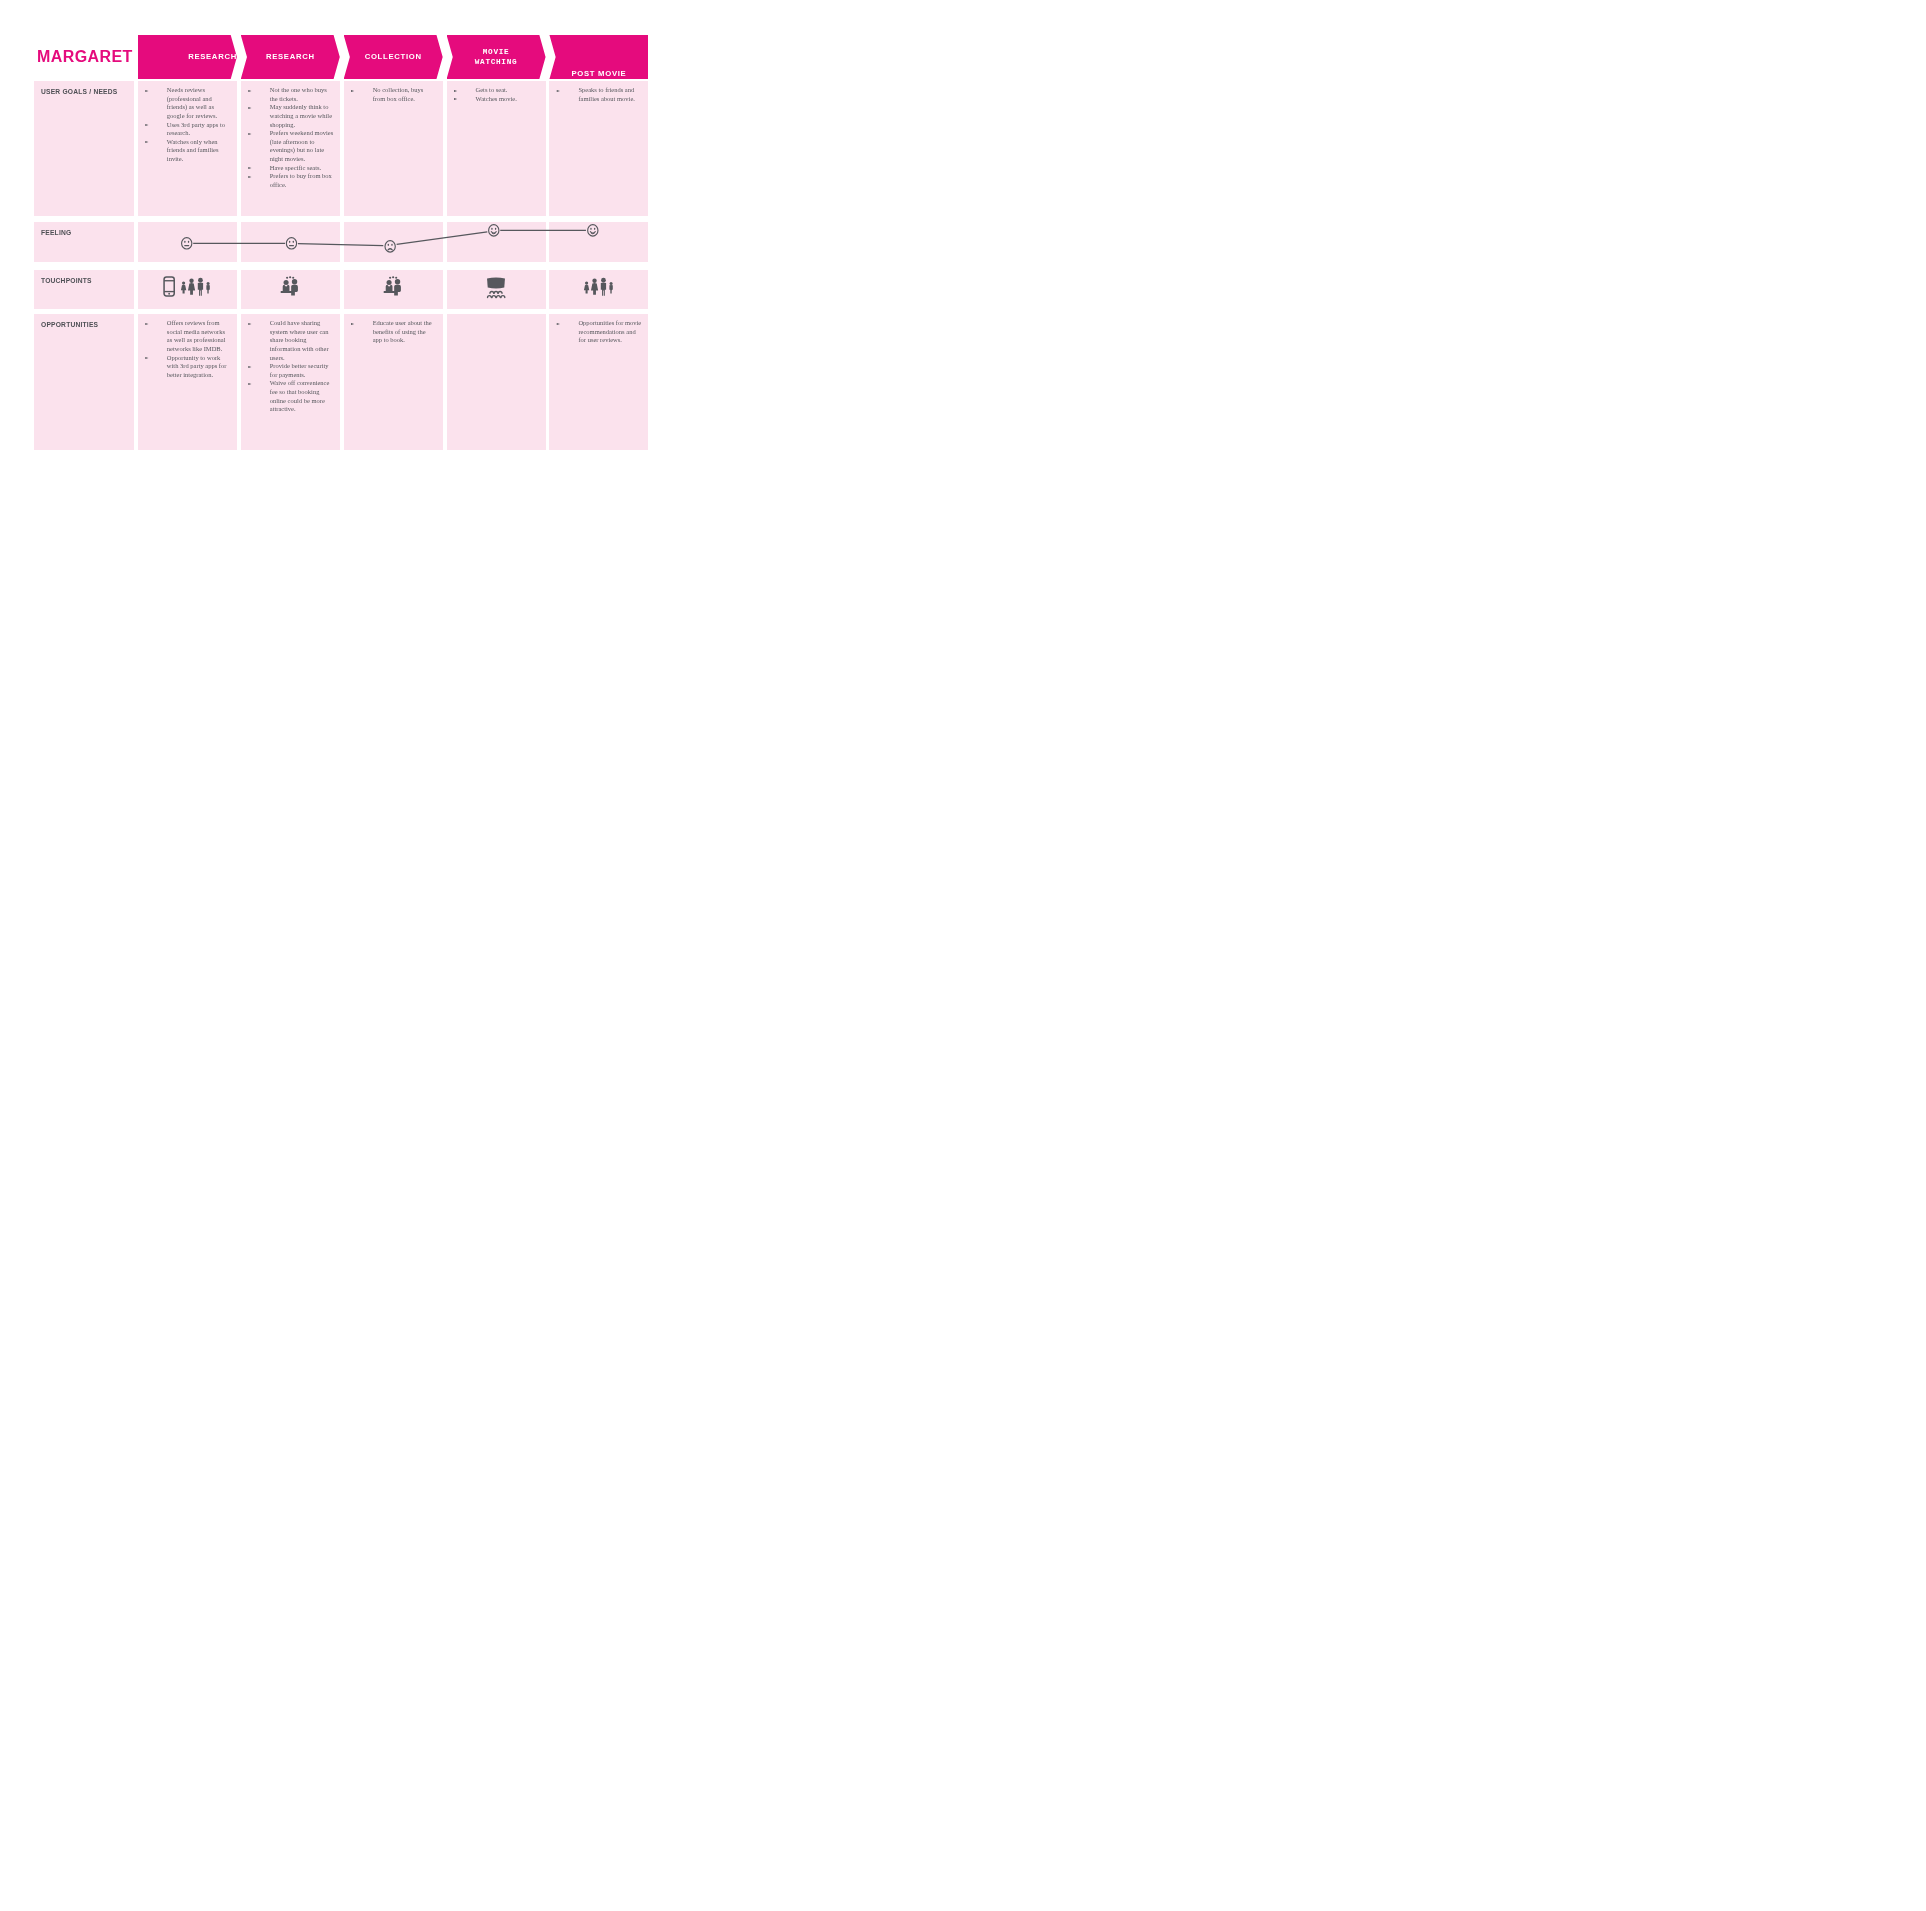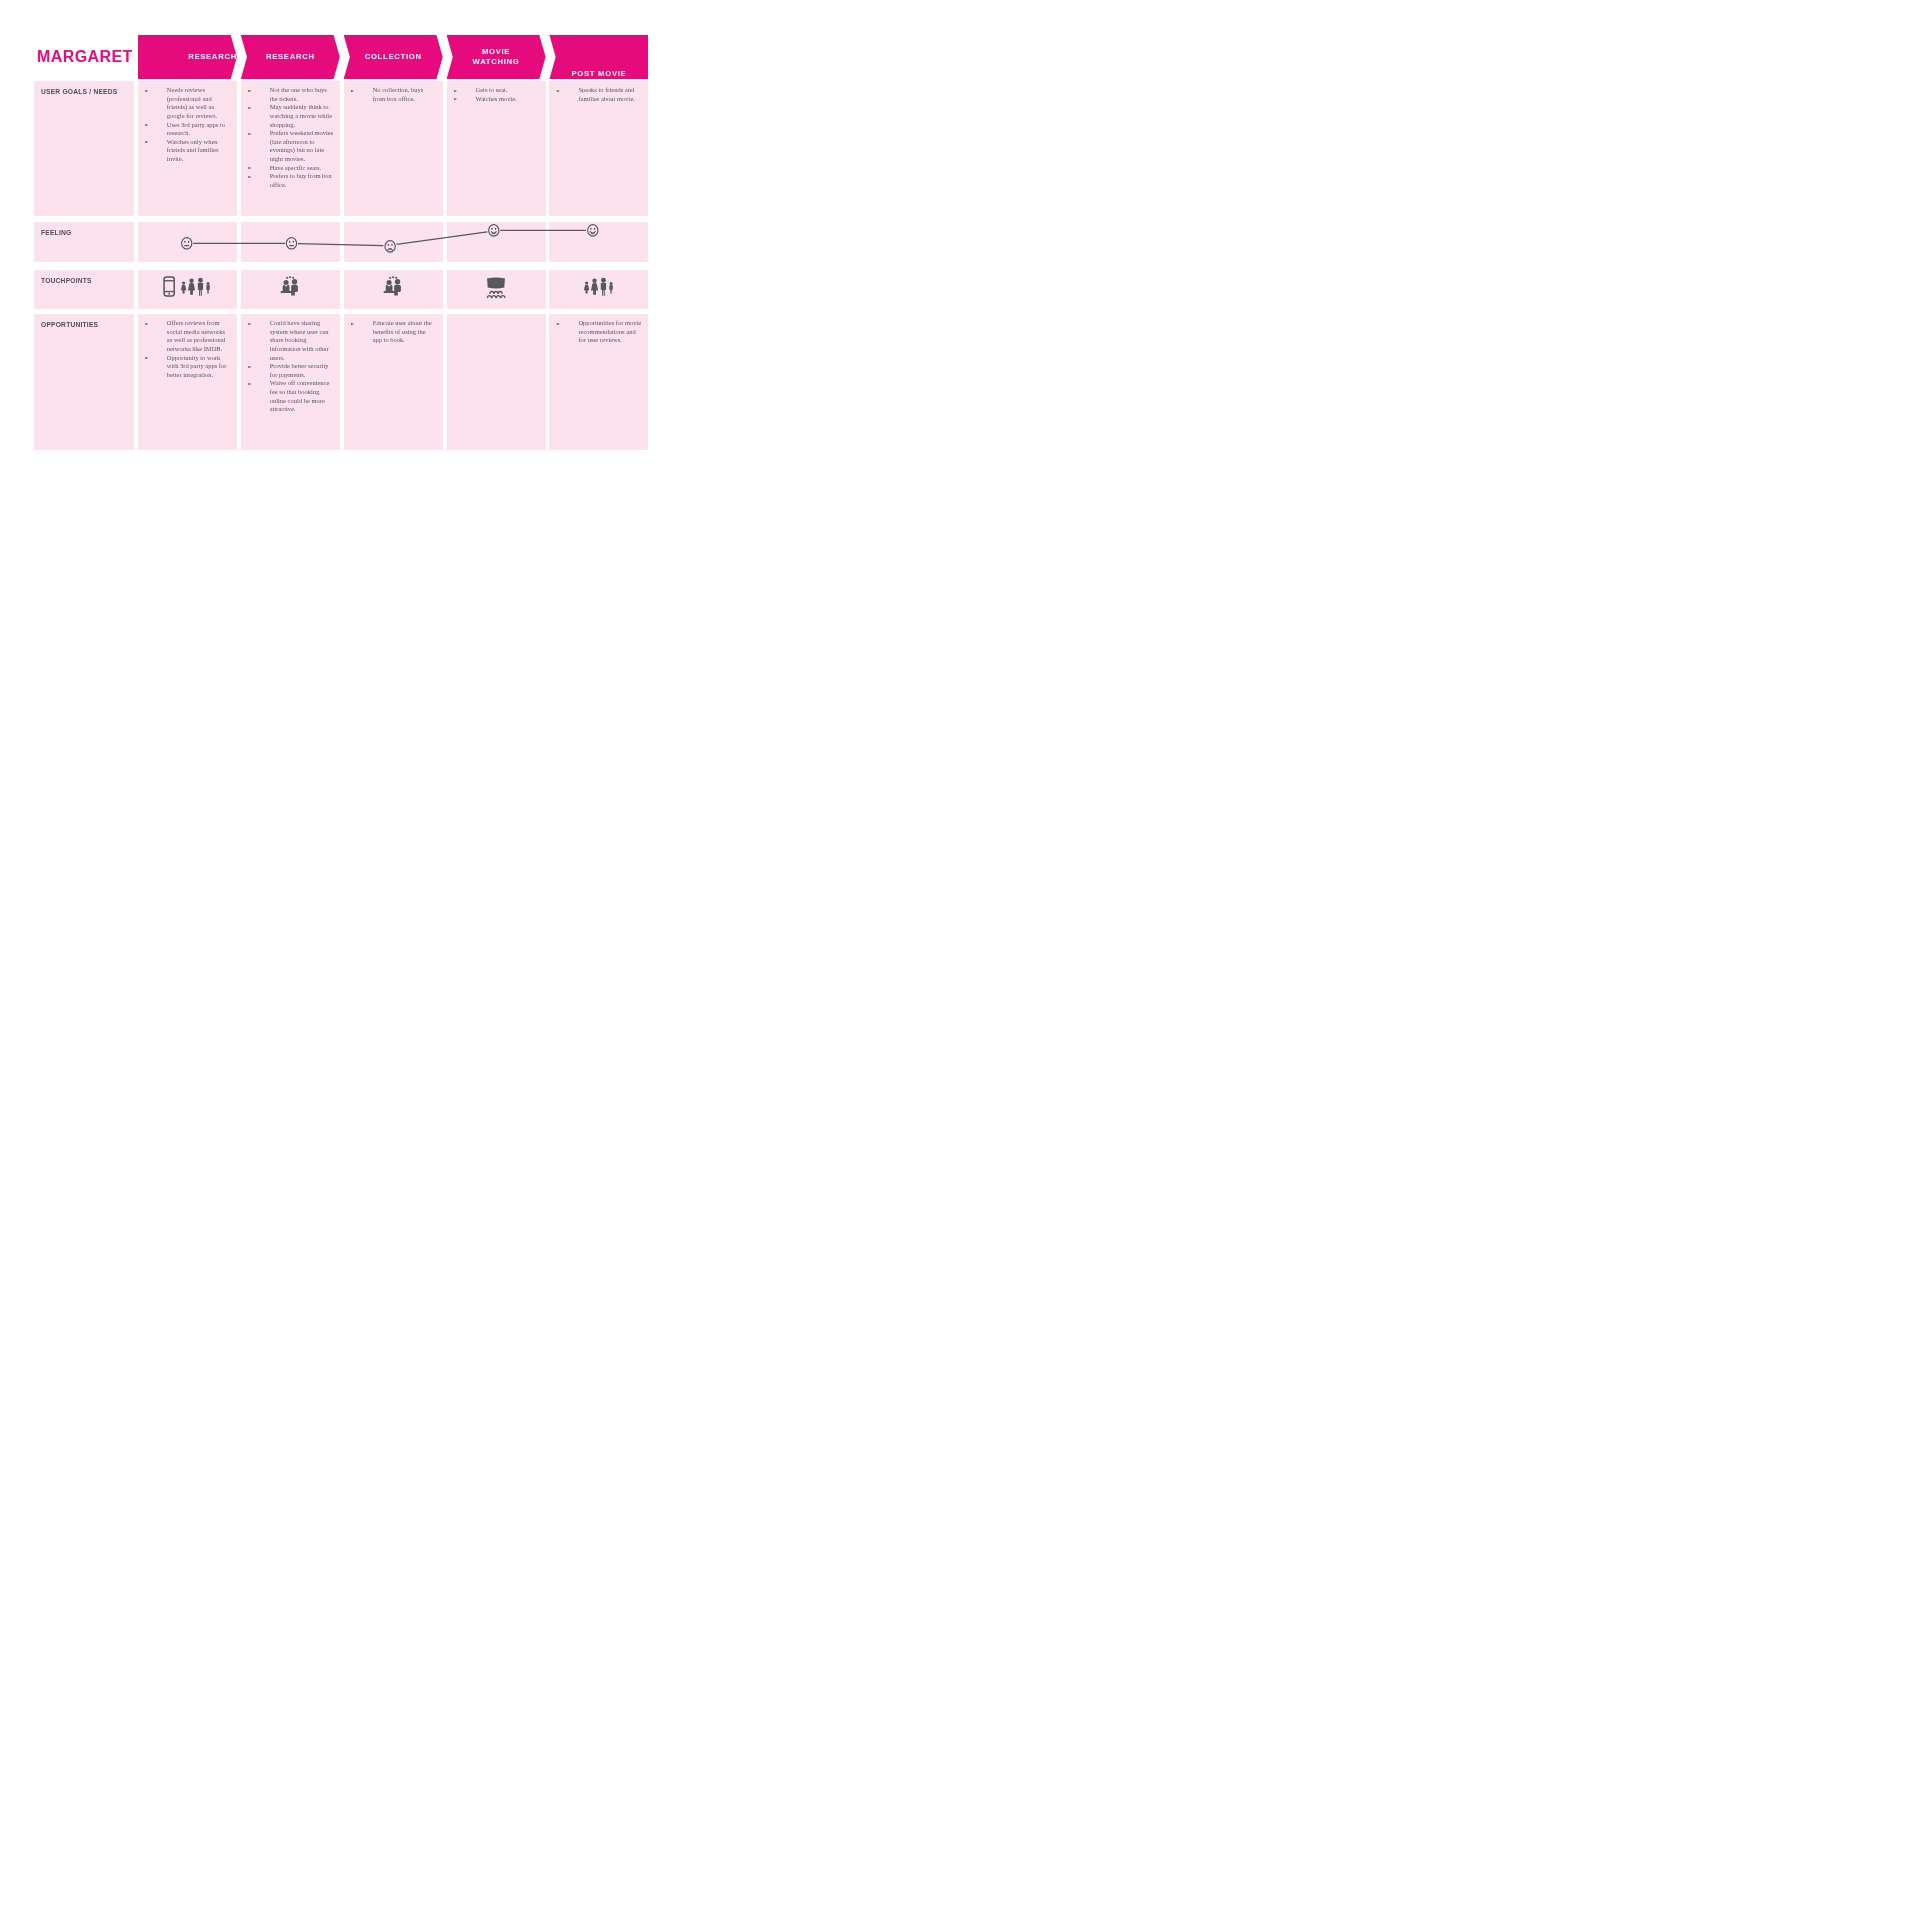--- a/index.html
+++ b/index.html
@@ -34,7 +34,7 @@
   .chip-mid{clip-path:polygon(0 0,calc(100% - 6.2px) 0,100% 50%,calc(100% - 6.2px) 100%,0 100%,6.2px 50%);}
   .chip-last{clip-path:polygon(0 0,100% 0,100% 100%,0 100%,6.2px 50%);align-items:flex-end;}
   .stage-label{display:inline-block;}
-  .stage-label.narrow{max-width:52px;}
+  .stage-label.narrow{max-width:52px;font-family:Liberation Mono, monospace;}
 
   .row-label{
     display:block;font-weight:bold;font-size:6.7px;letter-spacing:0.2px;

